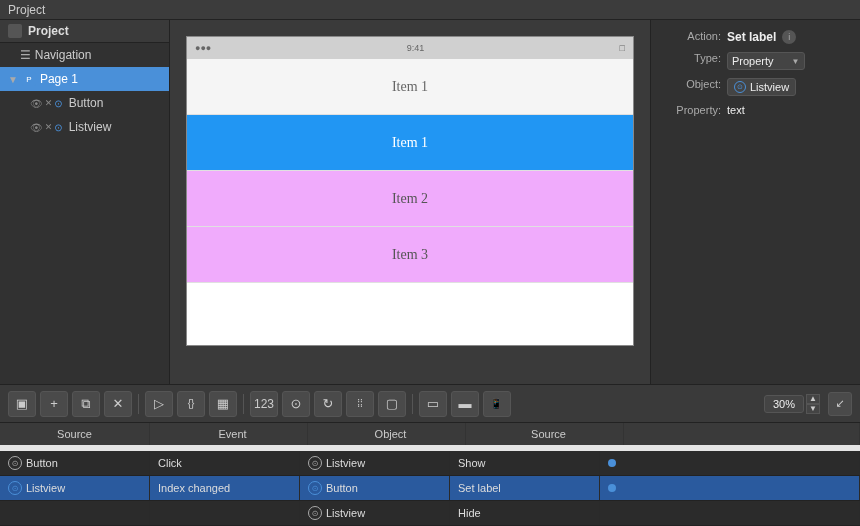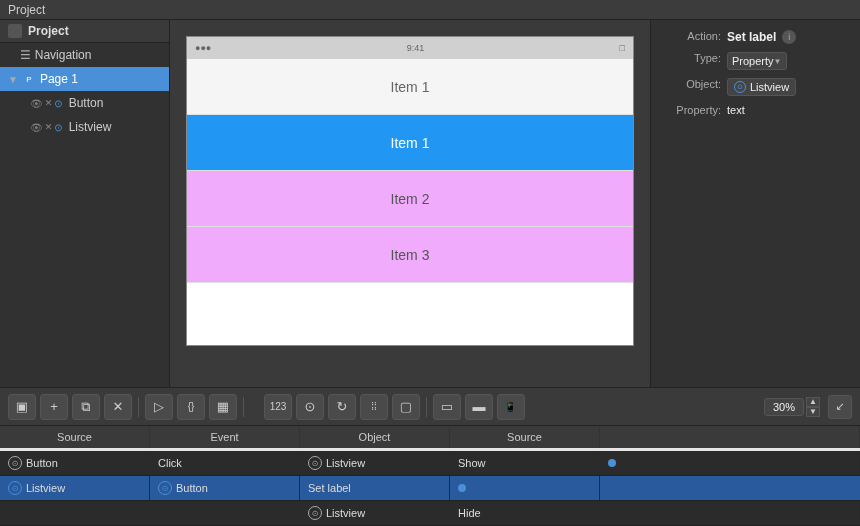--- a/index.html
+++ b/index.html
@@ -45,7 +45,7 @@
     .prop-label { color: #aaa; font-size: 11px; width: 60px; text-align: right; }
     .prop-value { color: #eee; font-size: 12px; font-weight: bold; }
     .prop-info { width: 14px; height: 14px; background: #555; border-radius: 50%; display: inline-flex; align-items: center; justify-content: center; font-size: 9px; color: #aaa; cursor: pointer; }
-    .prop-select { background: #444; border: 1px solid #555; color: #eee; font-size: 11px; padding: 2px 4px; border-radius: 3px; display: flex; align-items: center; gap: 0; cursor: pointer; }
+    .prop-select { background: #444; border: 1px solid #555; color: #eee; font-size: 11px; padding: 2px 4px; border-radius: 3px; display: flex; align-items: center; gap: 18px; cursor: pointer; }
     .prop-select-arrow { font-size: 8px; color: #aaa; }
     .prop-object { display: flex; align-items: center; gap: 4px; background: #444; border: 1px solid #555; border-radius: 3px; padding: 2px 6px; font-size: 11px; color: #eee; }
     .prop-object-icon { width: 12px; height: 12px; border-radius: 50%; border: 1.5px solid #4a90d9; display: inline-flex; align-items: center; justify-content: center; font-size: 7px; color: #4a90d9; }

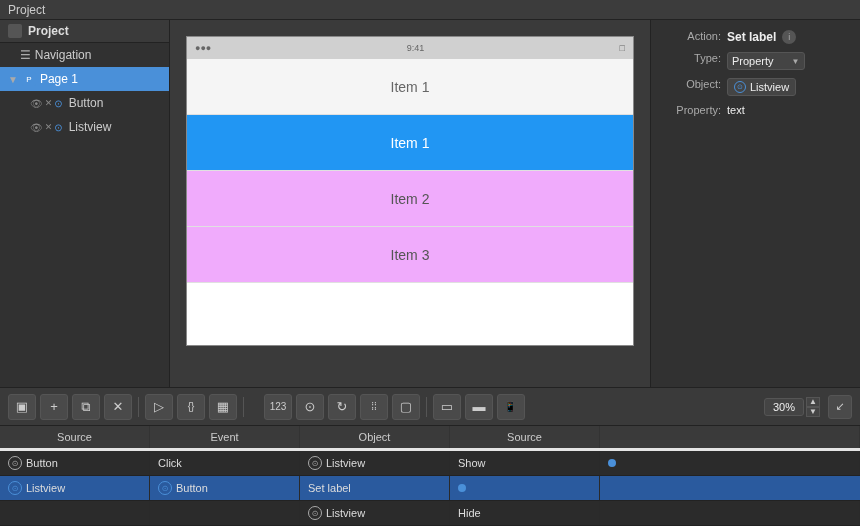--- a/index.html
+++ b/index.html
@@ -34,7 +34,7 @@
     .device-top-bar { height: 22px; background: #d0d0d0; display: flex; align-items: center; justify-content: space-between; padding: 0 8px; }
     .device-top-bar span { font-size: 9px; color: #666; }
     .device-content { background: white; height: calc(100% - 22px); overflow: hidden; }
-    .list-container { width: 100%; }
+    .list-container { width: 100%; font-family: Liberation Serif, serif; }
     .list-item { display: flex; align-items: center; justify-content: center; height: 56px; border-bottom: 1px solid #e0e0e0; font-size: 14px; color: #555; background: #f0abfc; }
     .list-item.selected { background: #2196F3; color: white; }
     .list-item.header-item { background: #f5f5f5; color: #666; }

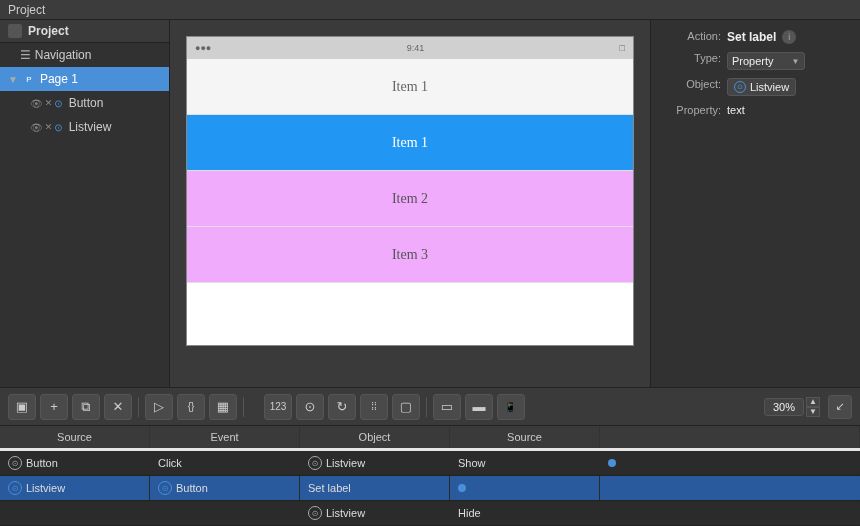--- a/index.html
+++ b/index.html
@@ -183,7 +183,7 @@
     <div class="tool-btn" style="font-size:10px;">{}</div>
     <div class="tool-btn">▦</div>
     <span class="tool-separator"></span>
-    <div class="tool-btn" style="font-size:10px;margin-left:14px;">123</div>
+    <div class="tool-btn" style="font-size:12px;">123</div>
     <div class="tool-btn">⊙</div>
     <div class="tool-btn">↻</div>
     <div class="tool-btn" style="font-size:10px;">⁞⁞</div>

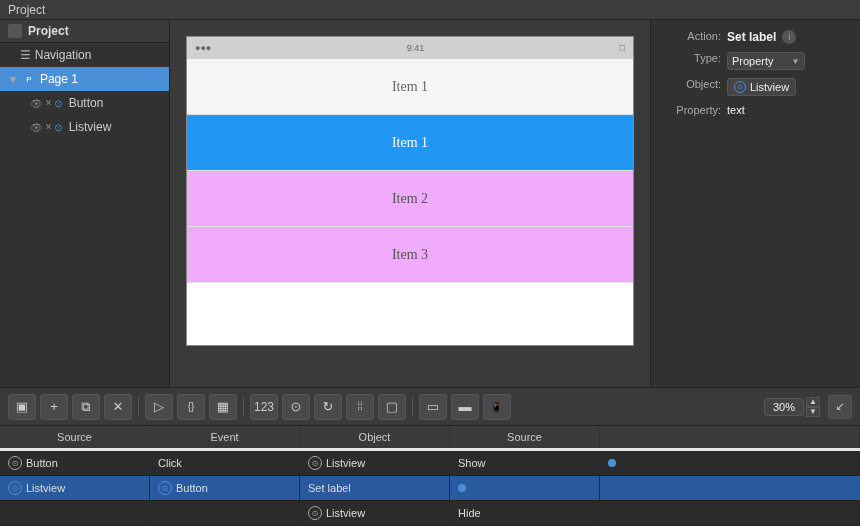--- a/index.html
+++ b/index.html
@@ -64,7 +64,7 @@
 
     
     .interactions-table { background: #2b2b2b; }
-    .table-header { display: grid; grid-template-columns: 150px 150px 150px 150px 1fr; background: #3a3a3a; border-bottom: 3px solid #e5e5e5; }
+    .table-header { display: grid; grid-template-columns: 150px 150px 150px 150px 1fr; background: #3a3a3a; border-bottom: 6px solid #e5e5e5; gap: 8px; }
     .table-header-cell { padding: 5px 8px; font-size: 11px; color: #ccc; text-align: center; border-right: 1px solid #333; }
     .table-row { display: grid; grid-template-columns: 150px 150px 150px 150px 1fr; border-bottom: 1px solid #222; }
     .table-row.active-row { background: #2a5a9e; }

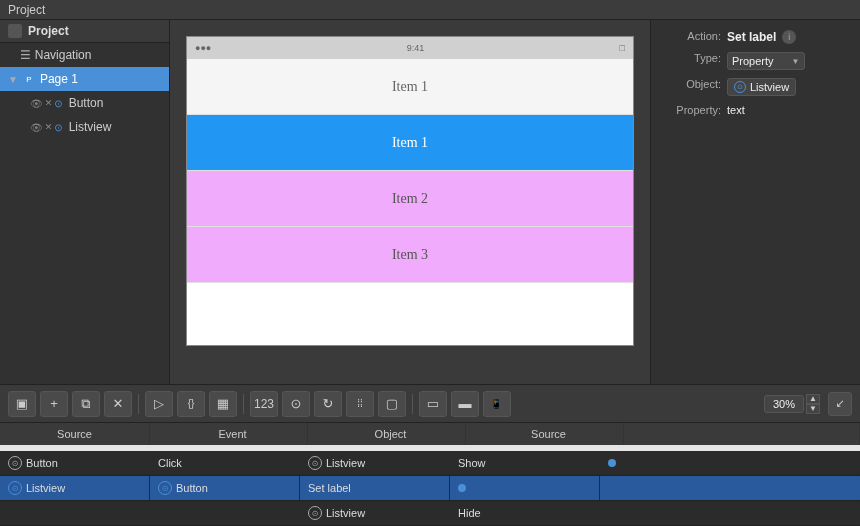--- a/index.html
+++ b/index.html
@@ -237,6 +237,9 @@
         <span>Listview</span>
       </div>
       <div class="table-cell">
+        <span>Index changed</span>
+      </div>
+      <div class="table-cell">
         <span class="cell-icon blue-icon">⊙</span>
         <span>Button</span>
       </div>

